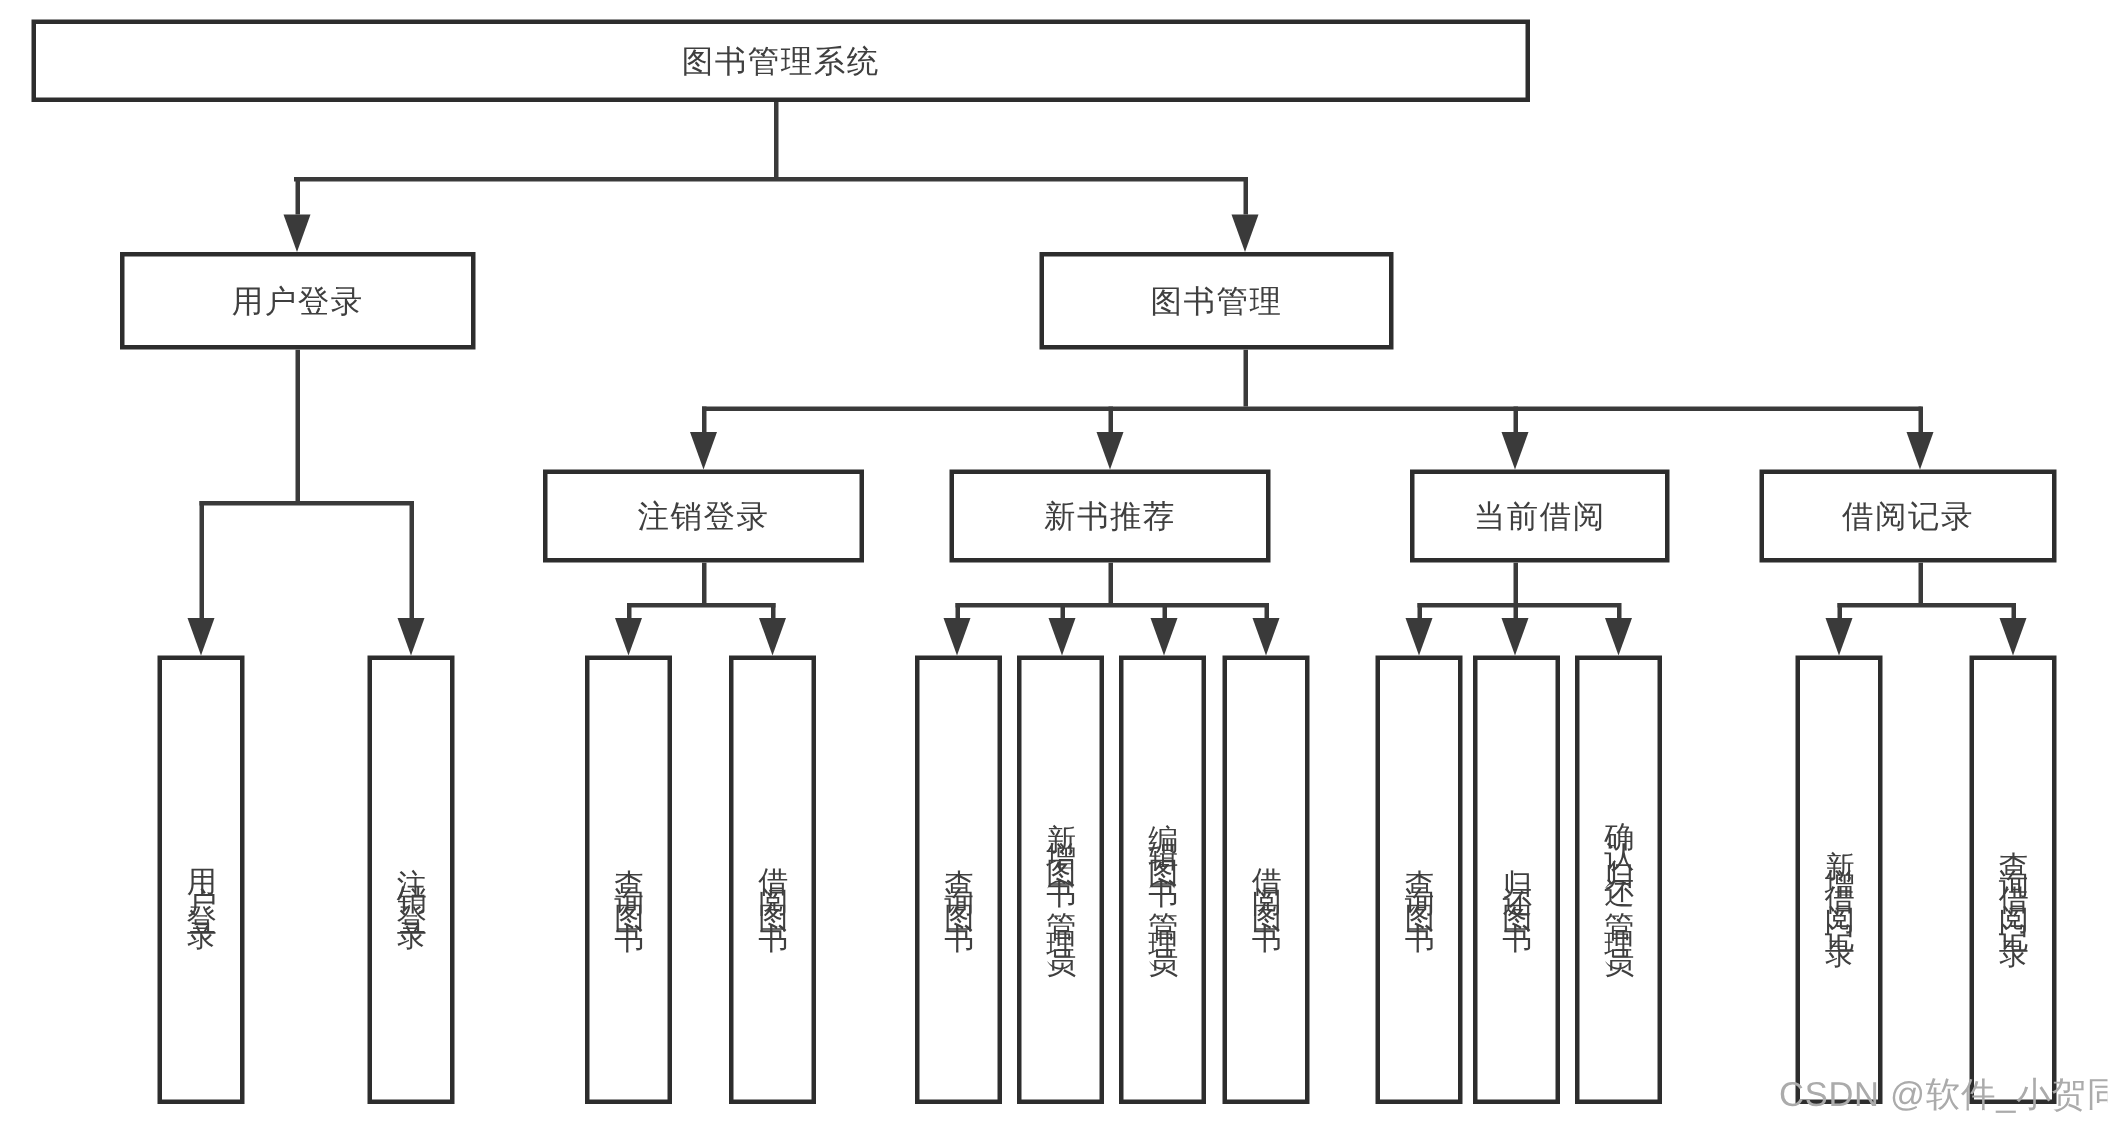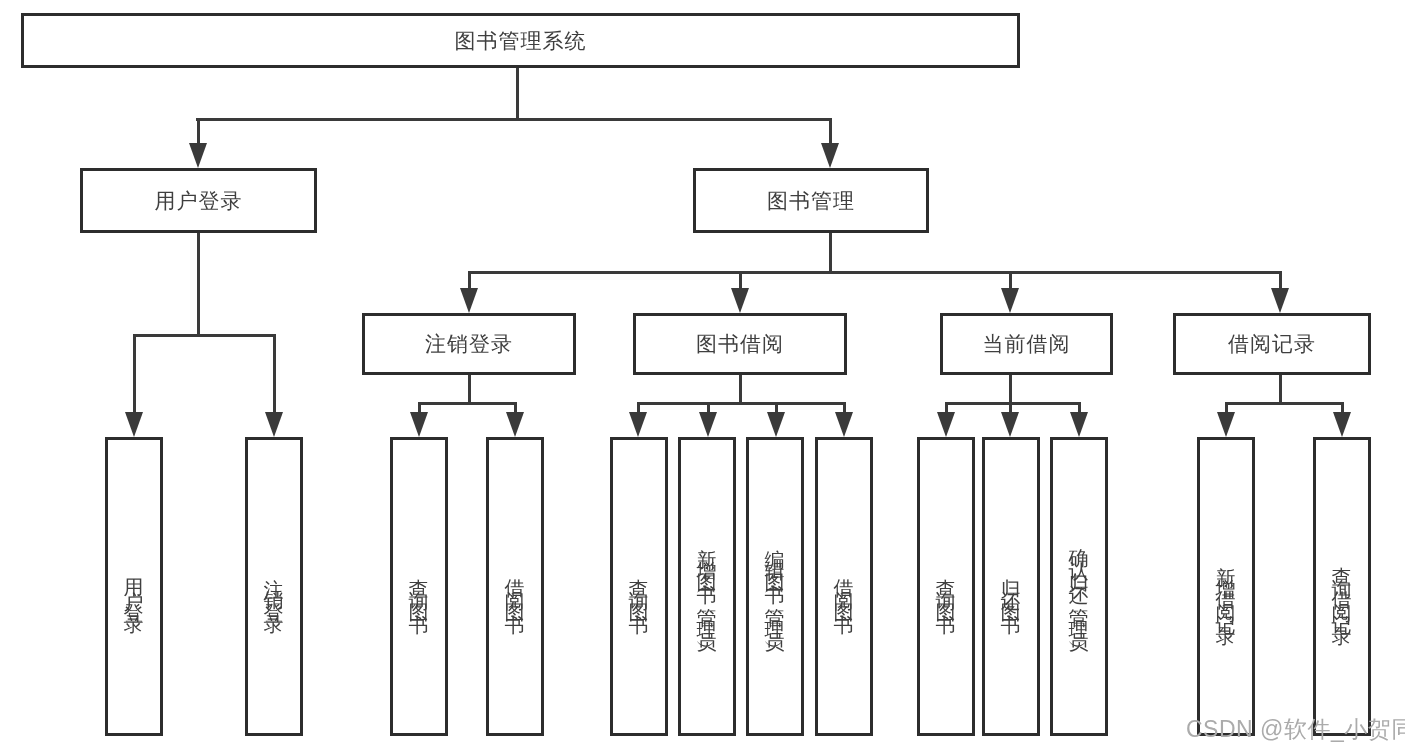--- a/index.html
+++ b/index.html
@@ -50,7 +50,7 @@
   </div>
 
   <div class="box" style="left:633px;top:313px;width:214px;height:62px">
-    <span>图书借阅</span>
+    <span>新书推荐</span>
   </div>
 
   <div class="box" style="left:940px;top:313px;width:173px;height:62px">

